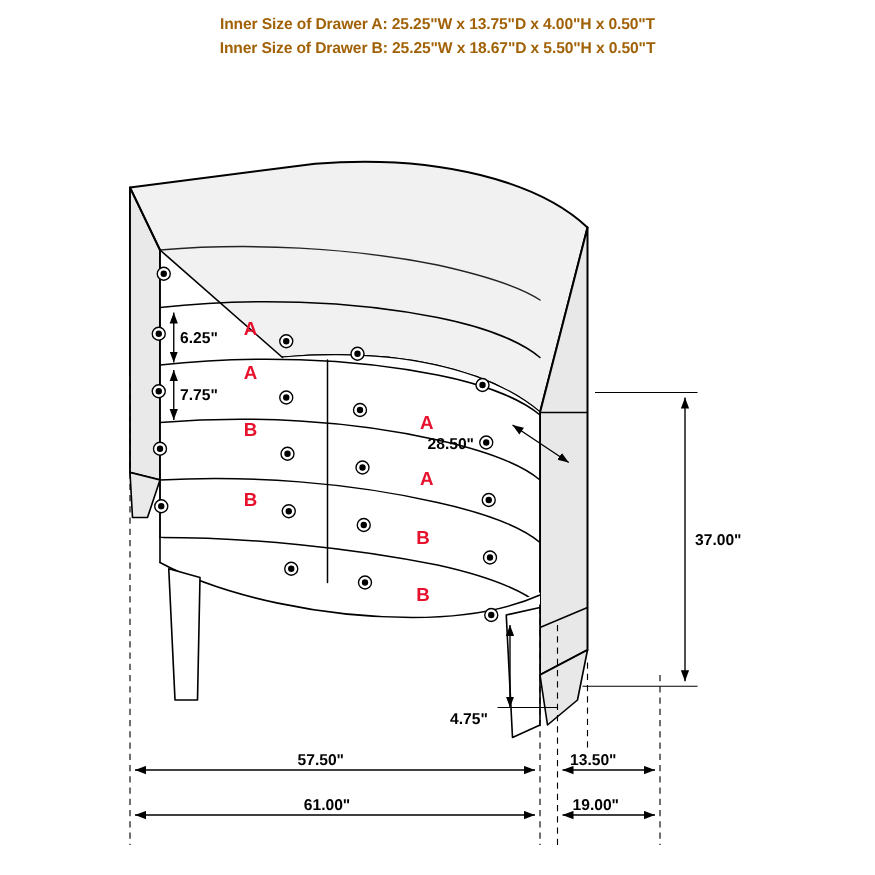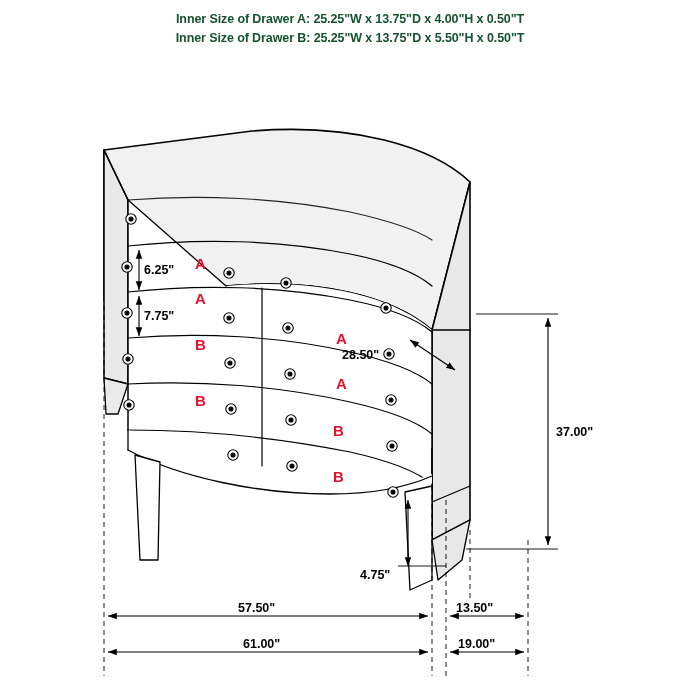--- a/index.html
+++ b/index.html
@@ -26,7 +26,7 @@
     text-align: center;
     font-weight: bold;
     font-size: 12.5px;
-    color: #14532d;
+    color: #a16207;
     letter-spacing: -0.1px;
   }
   #hdr1 { top: 12px; }

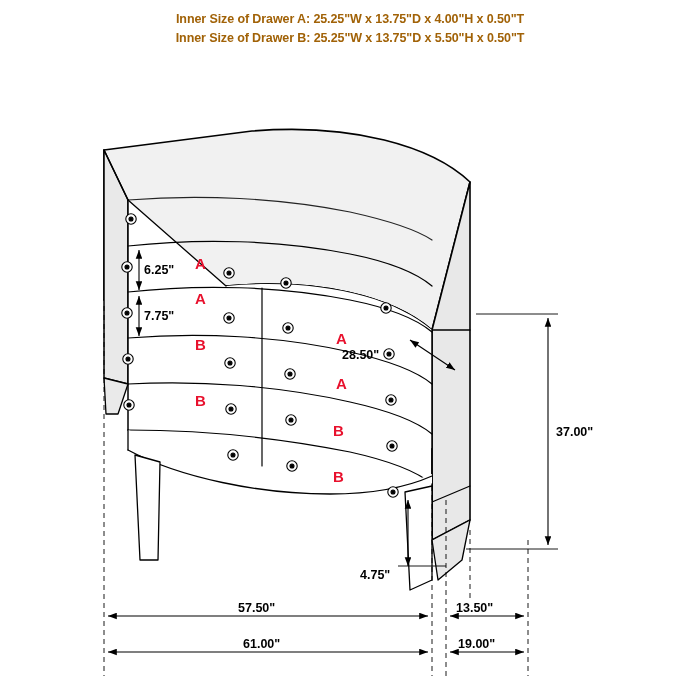--- a/index.html
+++ b/index.html
@@ -55,7 +55,7 @@
 <div id="stage">
 
   <div class="hdr" id="hdr1">Inner Size of Drawer A: 25.25"W x 13.75"D x 4.00"H x 0.50"T</div>
-  <div class="hdr" id="hdr2">Inner Size of Drawer B: 25.25"W x 13.75"D x 5.50"H x 0.50"T</div>
+  <div class="hdr" id="hdr2">Inner Size of Drawer B: 25.25"W x 18.67"D x 5.50"H x 0.50"T</div>
 
   <svg width="700" height="700" viewBox="0 0 700 700">
     <g fill="none" stroke="#000" stroke-width="1.4" stroke-linejoin="round" stroke-linecap="round">

